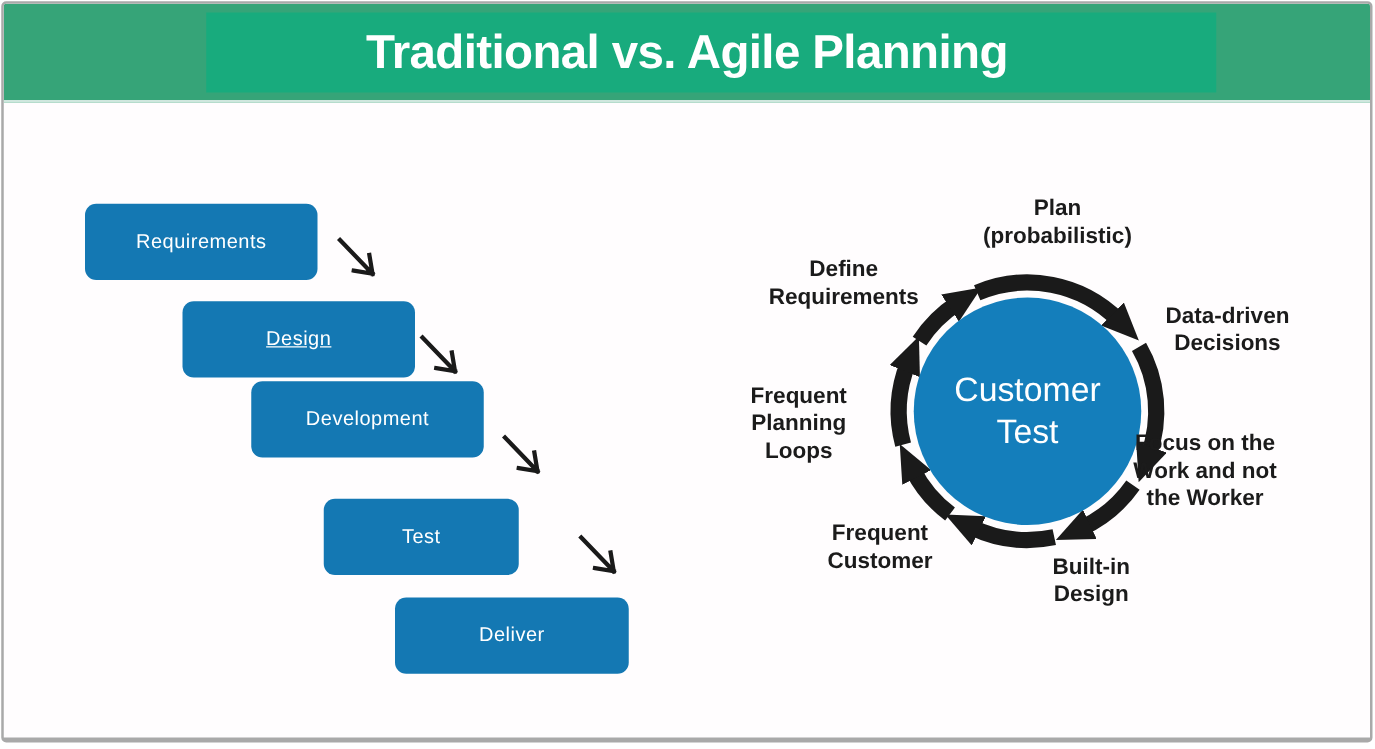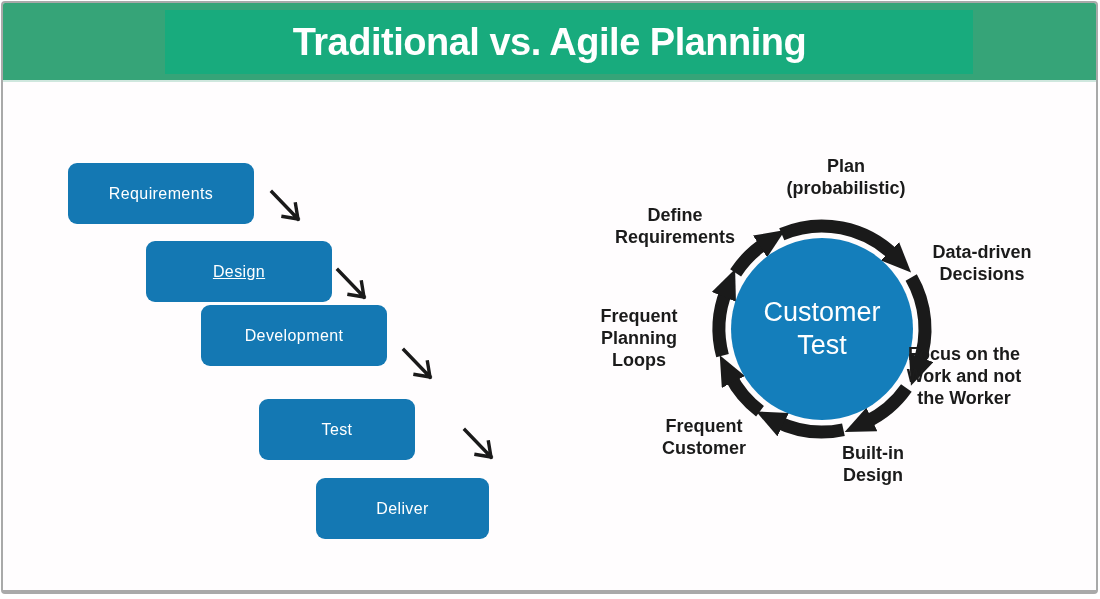--- a/index.html
+++ b/index.html
@@ -70,7 +70,7 @@
     <div class="wf-box" style="left:256px; top:396px; width:156px;">
       <span>Test</span>
     </div>
-    <div class="wf-box" style="left:313px; top:475px; width:173px;">
+    <div class="wf-box" style="left:313px; top:475px; width:187px;">
       <span>Deliver</span>
     </div>
 

